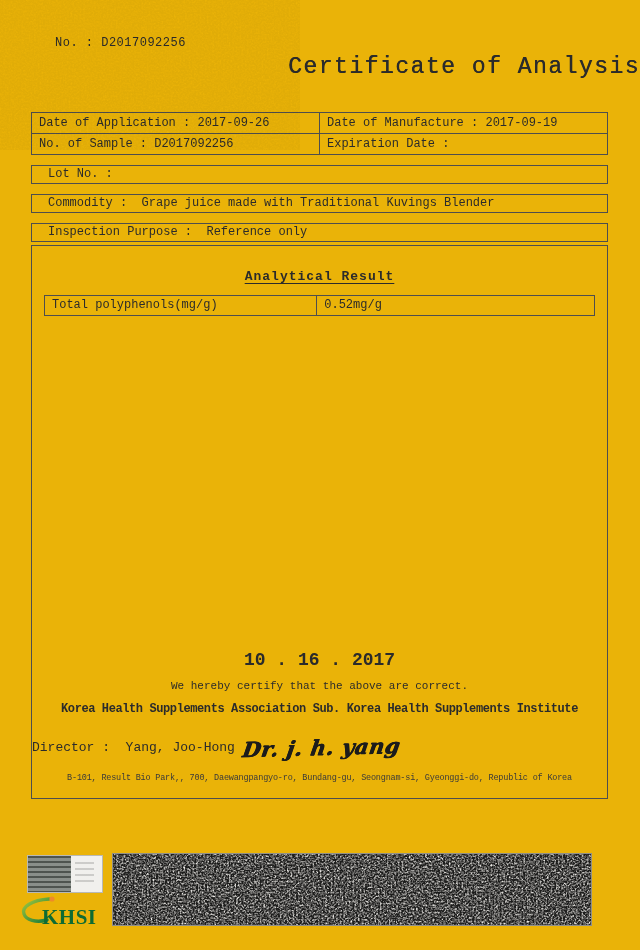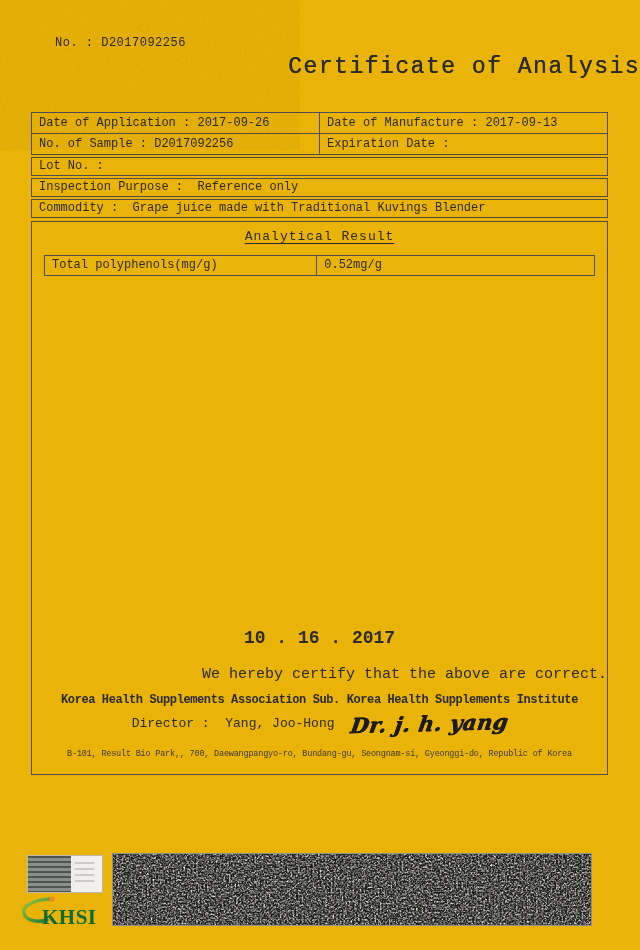--- a/index.html
+++ b/index.html
@@ -156,7 +156,7 @@
       <tbody>
         <tr>
           <td>Date of Application : 2017-09-26</td>
-          <td>Date of Manufacture : 2017-09-13</td>
+          <td>Date of Manufacture : 2017-09-19</td>
         </tr>
         <tr>
           <td>No. of Sample : D2017092256</td>

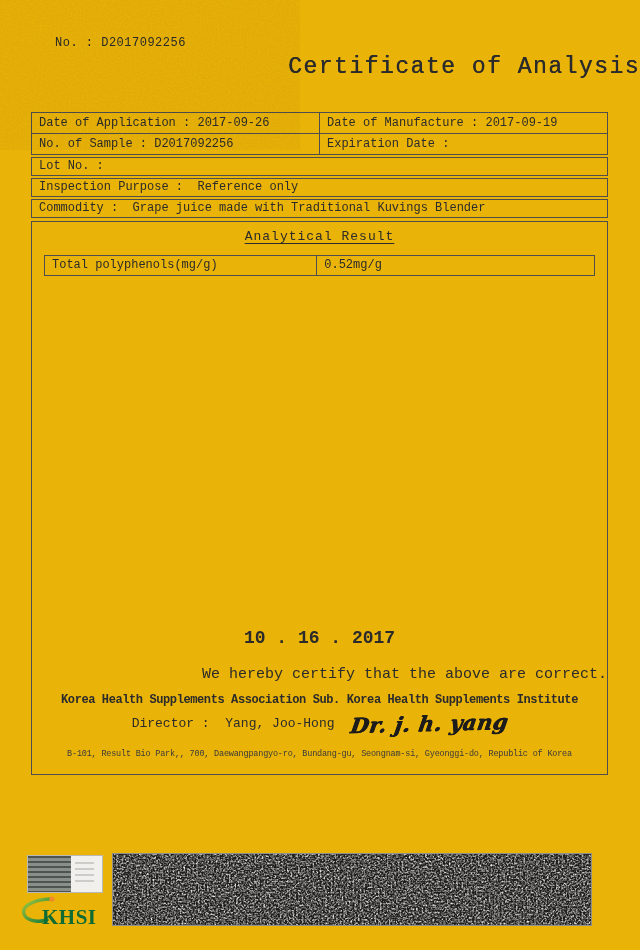--- a/index.html
+++ b/index.html
@@ -39,8 +39,8 @@
   .box-row {
     border:1px solid #4e4e4e;
     font-size:12px; line-height:15px;
-    padding:1px 7px;
-    margin-top:2px;
+    padding:1px 16px;
+    margin-top:10px;
     white-space:pre;
   }
   .applicant-table { margin-top:3px; }

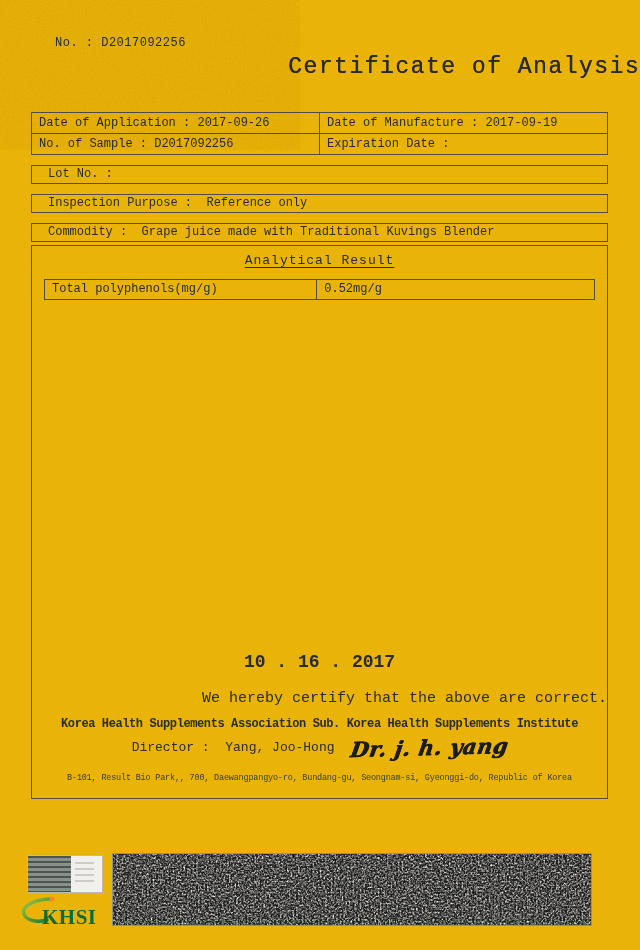--- a/index.html
+++ b/index.html
@@ -166,8 +166,8 @@
     </table>
 
     <div class="box-row">Lot No. :</div>
+    <div class="box-row">Commodity :  Grape juice made with Traditional Kuvings Blender</div>
     <div class="box-row">Inspection Purpose :  Reference only</div>
-    <div class="box-row">Commodity :  Grape juice made with Traditional Kuvings Blender</div>
 
 
     <div class="big-box">

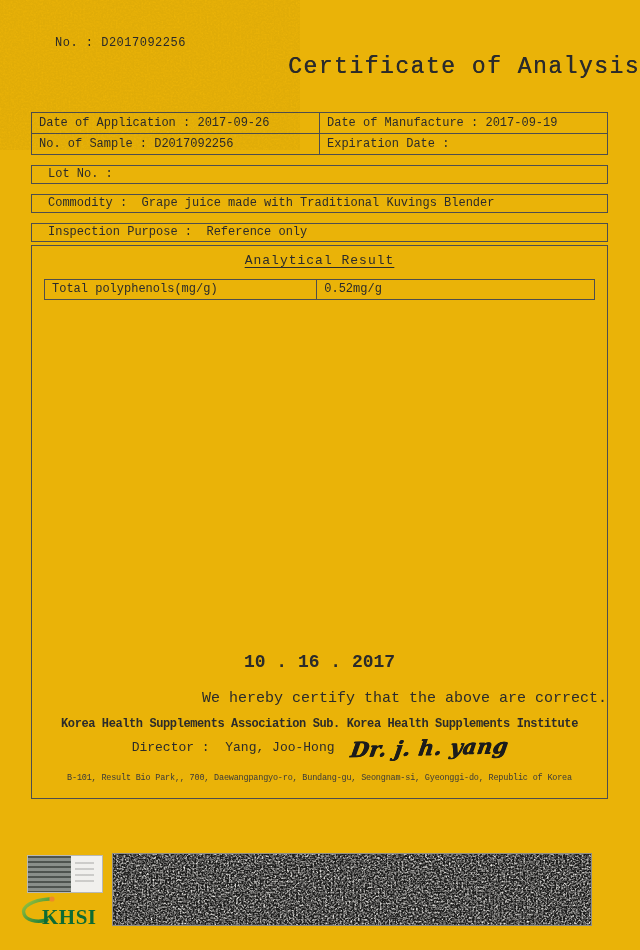--- a/index.html
+++ b/index.html
@@ -54,9 +54,9 @@
     display:flex; flex-direction:column;
   }
   .ar-heading {
-    margin-top:7px;
+    margin-top:23px;
     text-align:center;
-    font-size:13px; font-weight:normal;
+    font-size:13px; font-weight:bold;
     text-decoration:underline;
     text-underline-offset:3px;
     letter-spacing:1px;

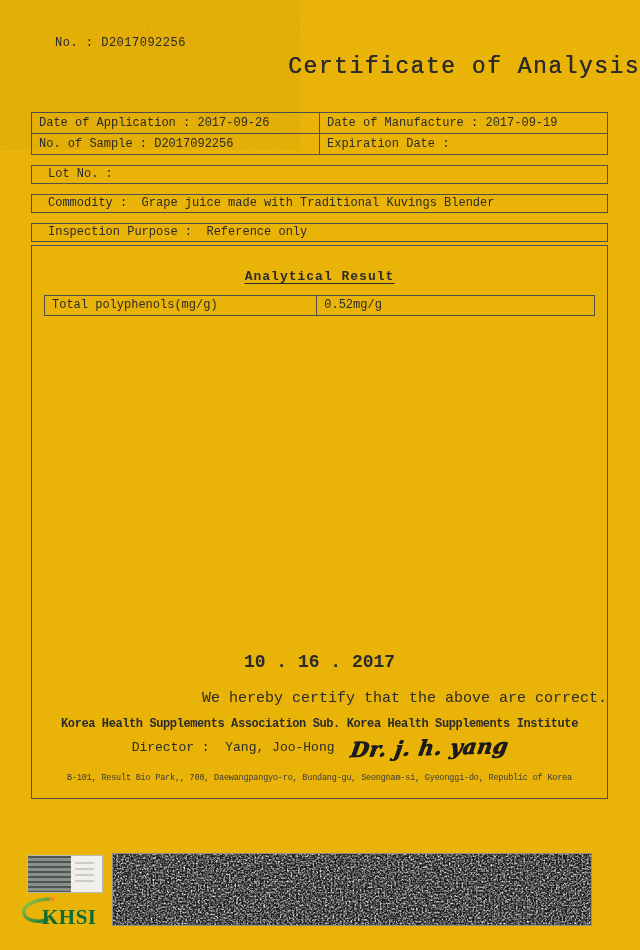--- a/index.html
+++ b/index.html
@@ -74,7 +74,7 @@
     text-align:center; font-size:18px; white-space:pre;font-weight:bold;
   }
   .cert-statement {
-    text-align:right; font-size:15px; margin-top:18px; white-space:pre;
+    text-align:center; font-size:11px; margin-top:10px; white-space:pre;
   }
   .cert-org {
     text-align:center; font-size:12px; font-weight:bold;

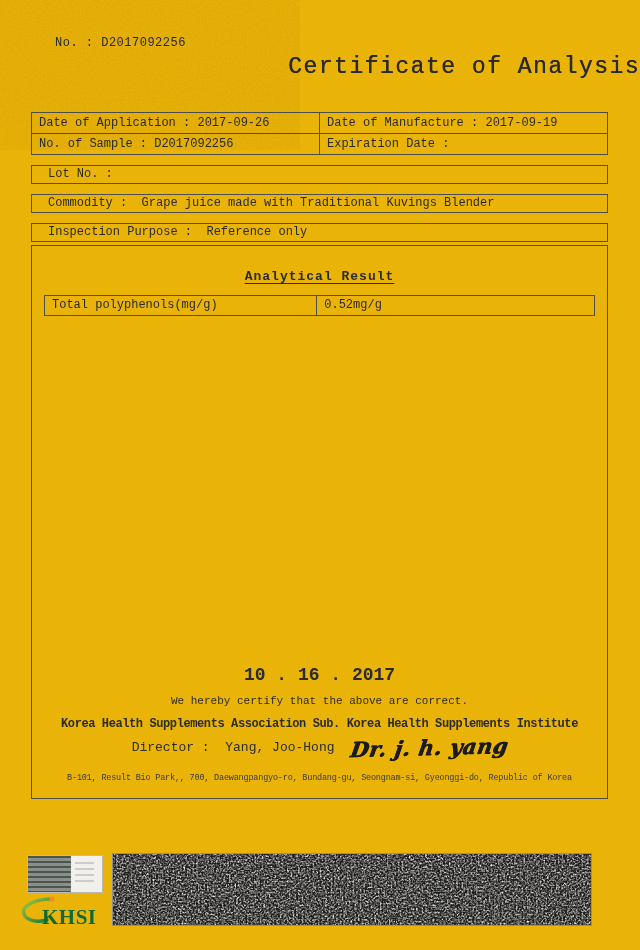--- a/index.html
+++ b/index.html
@@ -81,8 +81,8 @@
     letter-spacing:-0.4px; margin-top:10px; white-space:pre;
   }
   .director-row {
-    display:flex; justify-content:center; align-items:center;
-    gap:16px; margin-top:1px; height:30px;
+    display:flex; align-items:center;
+    gap:8px; margin-top:16px; height:30px;
   }
   .director-label { font-size:13px; white-space:pre; }
   .signature {

